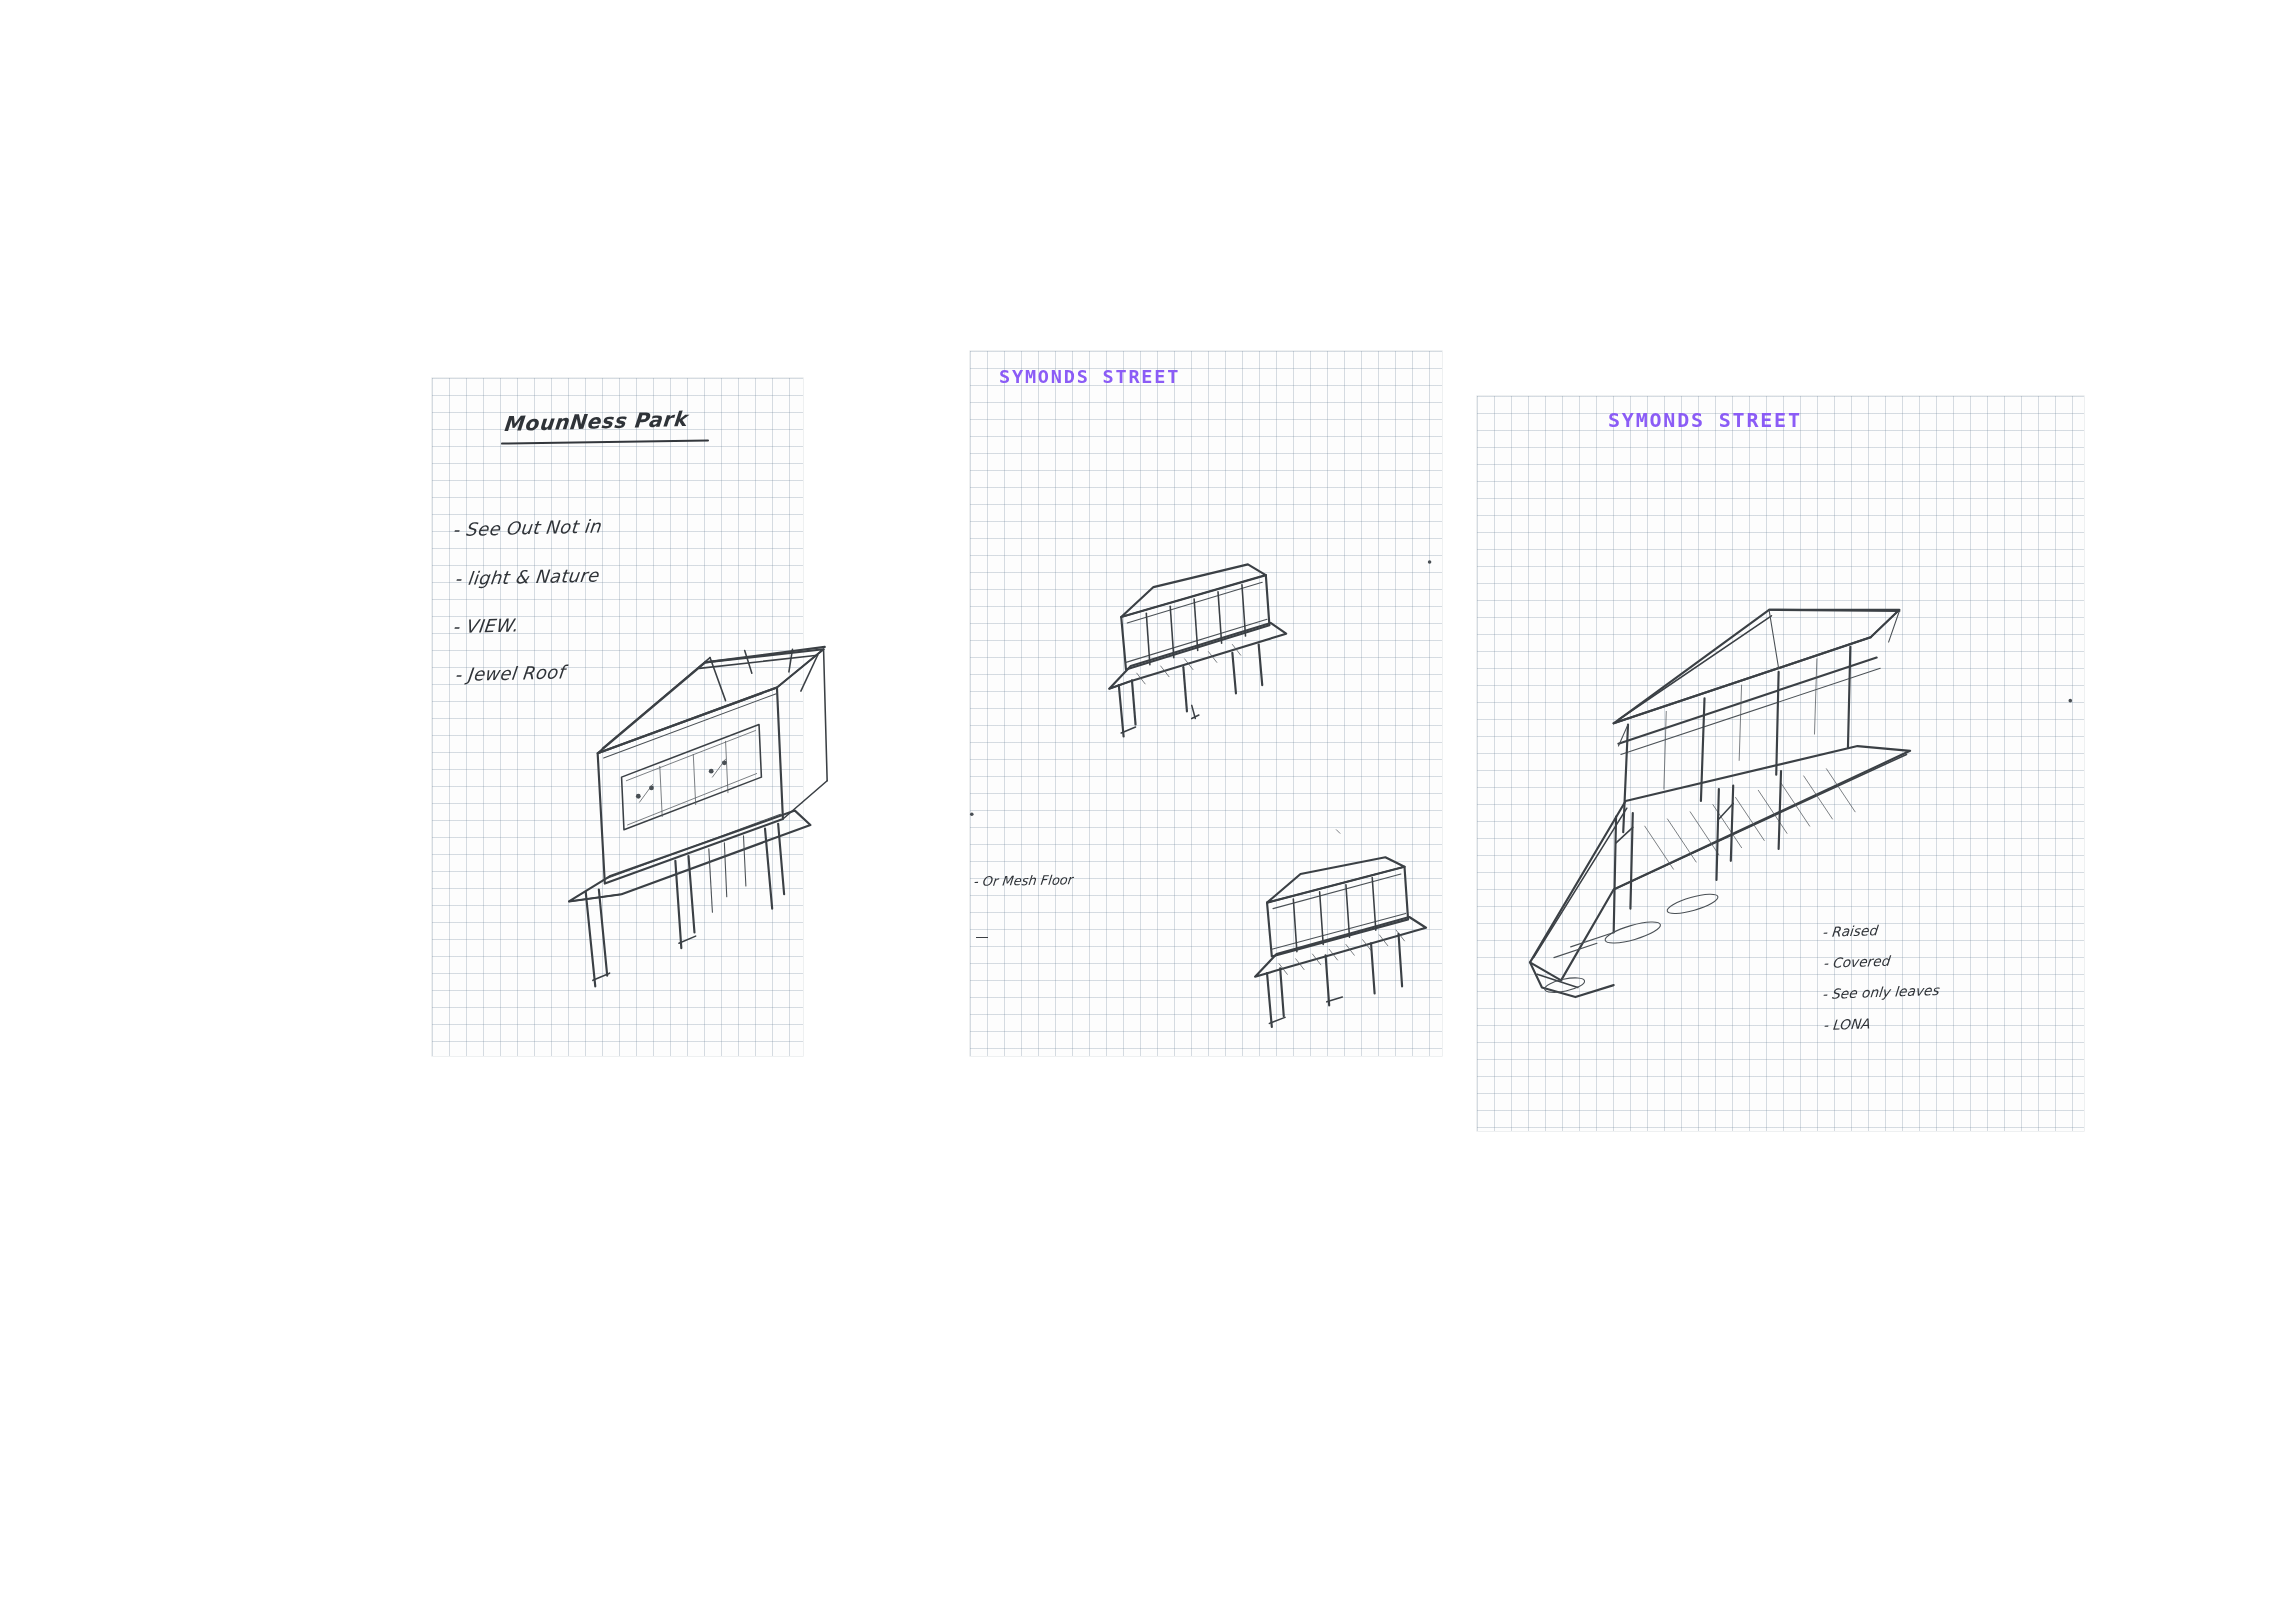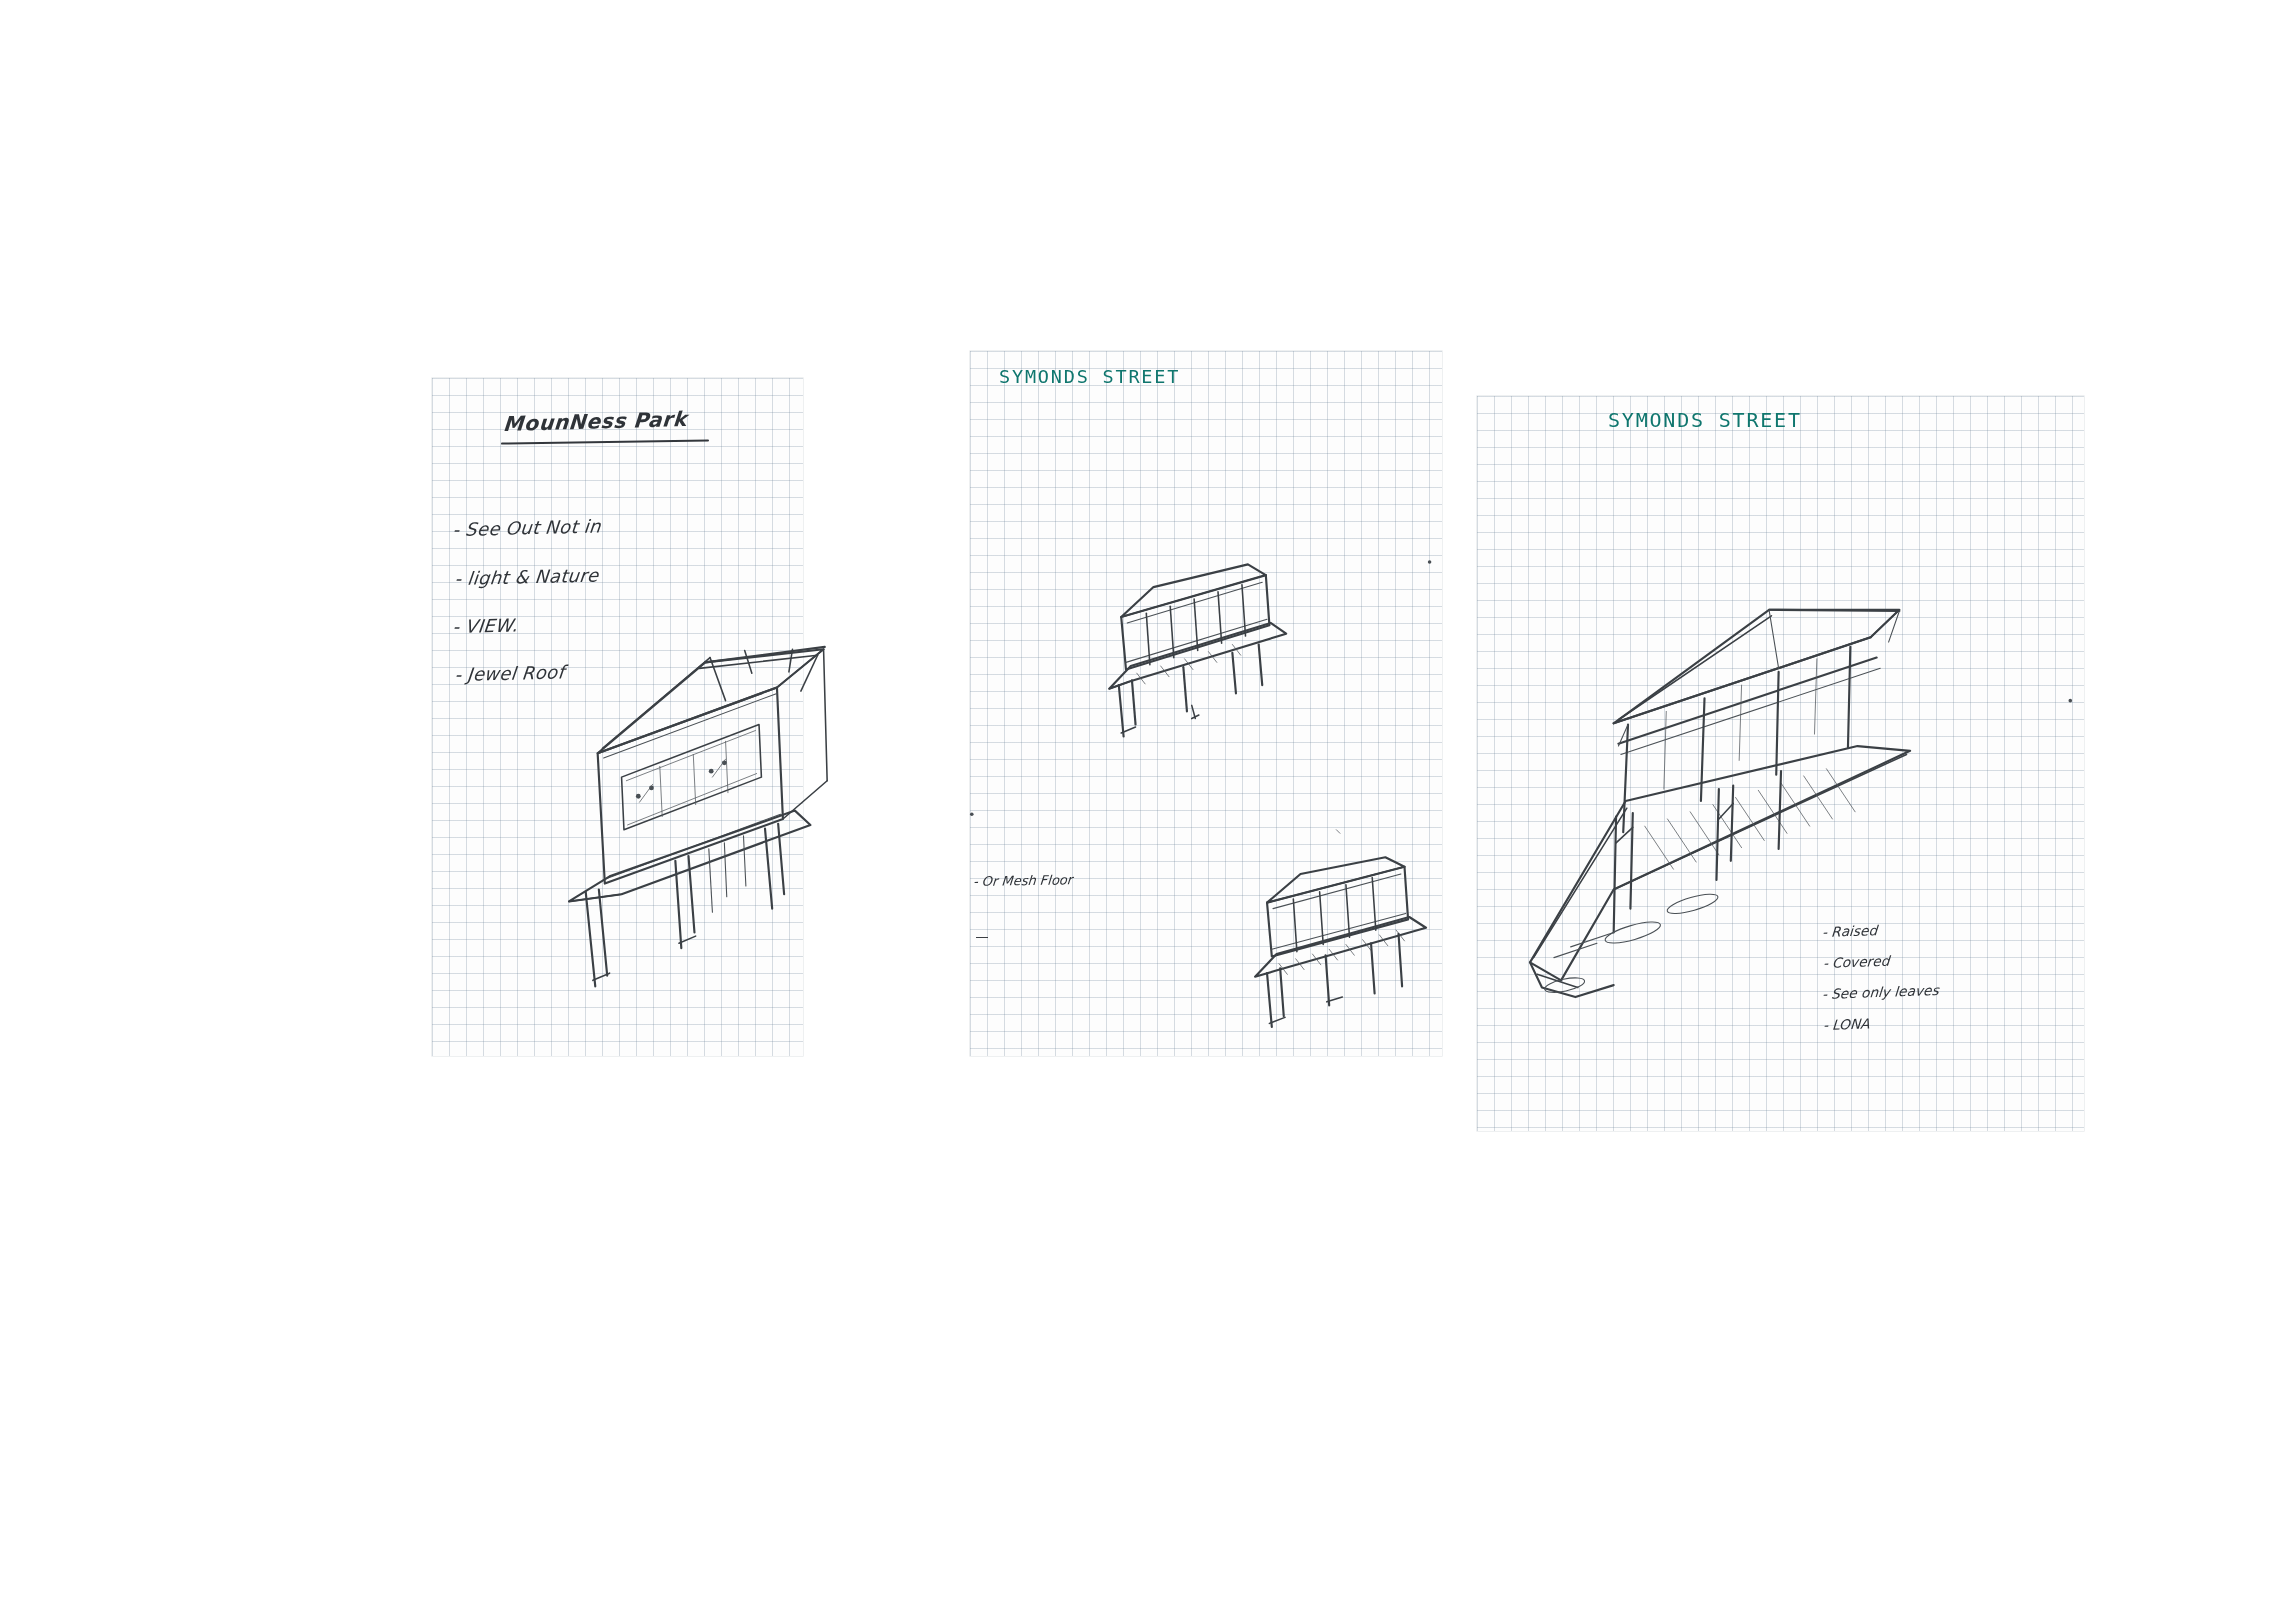--- a/index.html
+++ b/index.html
@@ -47,8 +47,8 @@
   .caps {
     font-family: "DejaVu Sans Mono", monospace;
     letter-spacing: 1.8px;
-    font-weight: 400;
-    color: #0f766e;
+    font-weight: 700;
+    color: #8b5cf6;
   }
 
   .title-left {

